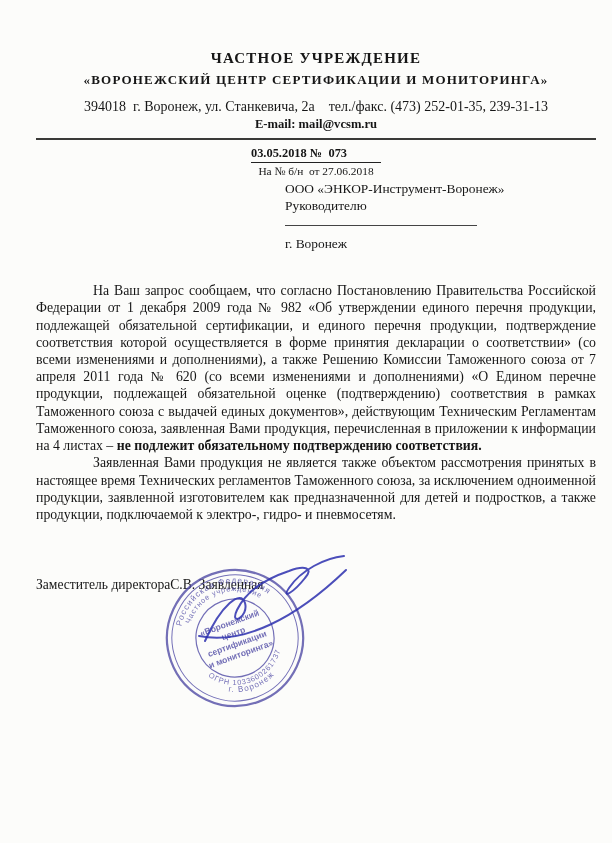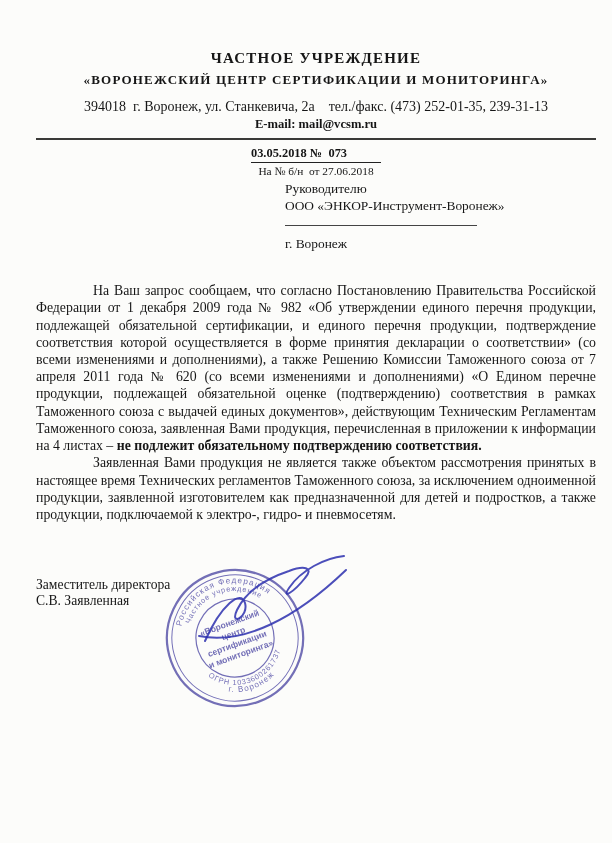--- a/index.html
+++ b/index.html
@@ -80,8 +80,8 @@
   </div>
 
   <div class="recipient">
+    <div>ООО «ЭНКОР-Инструмент-Воронеж»</div>
     <div>Руководителю</div>
-    <div>ООО «ЭНКОР-Инструмент-Воронеж»</div>
     <div class="recipient-line"></div>
     <div class="recipient-city">г. Воронеж</div>
   </div>

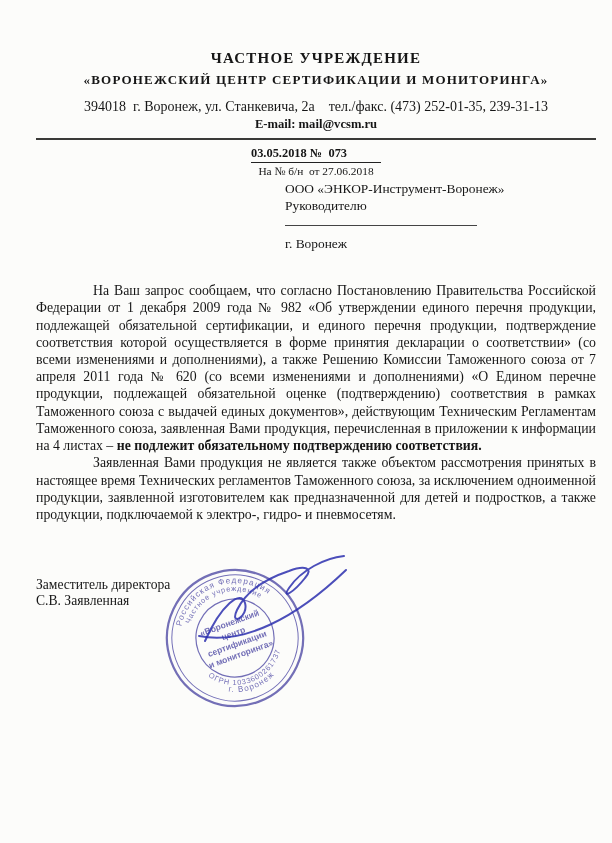--- a/index.html
+++ b/index.html
@@ -41,7 +41,7 @@
   .signature-row {
     margin-top:54px;
     display:flex; align-items:baseline;
-    font-size:13.6px; padding-right:10px;flex-direction:column;
+    font-size:13.6px; padding-right:10px;
   }
 
   

